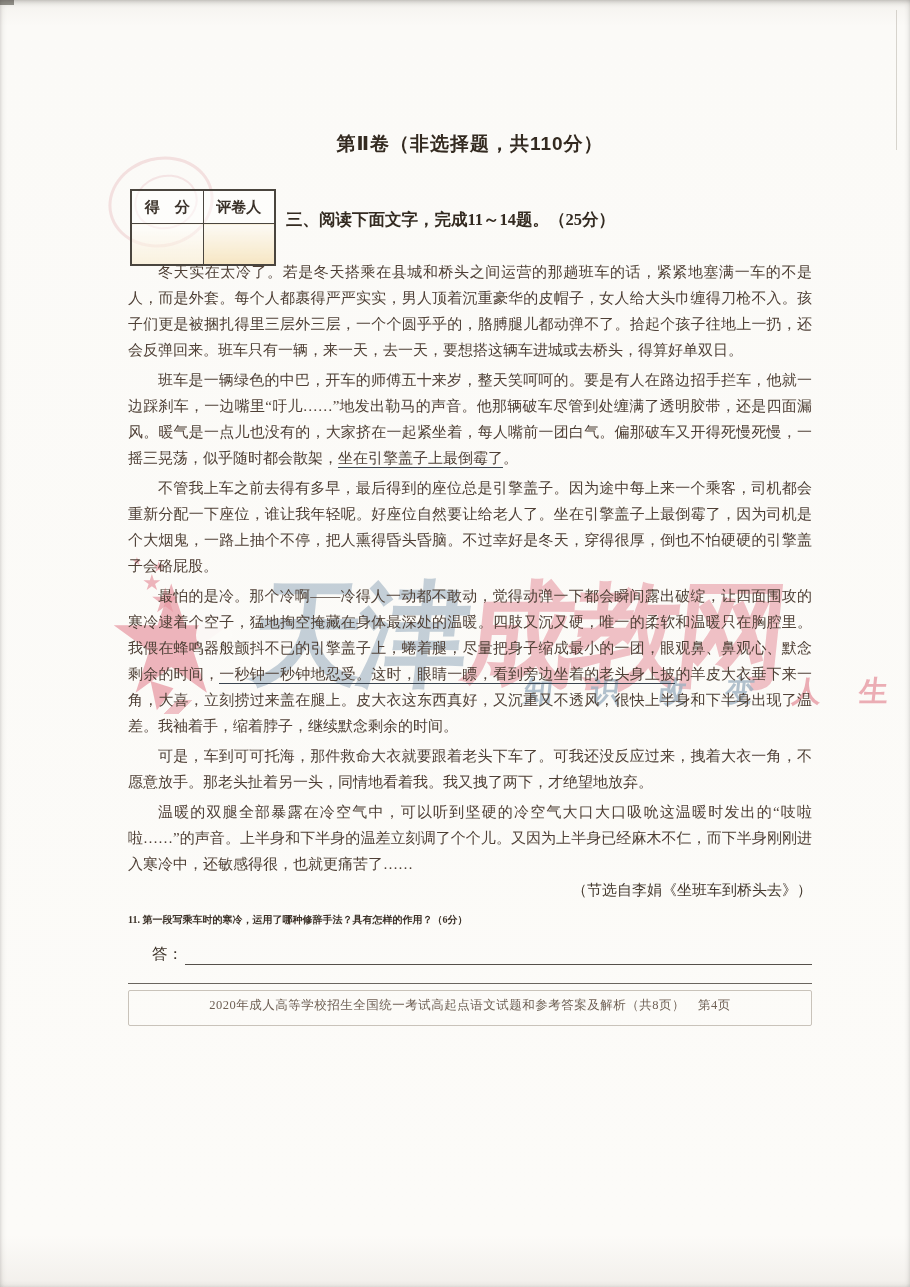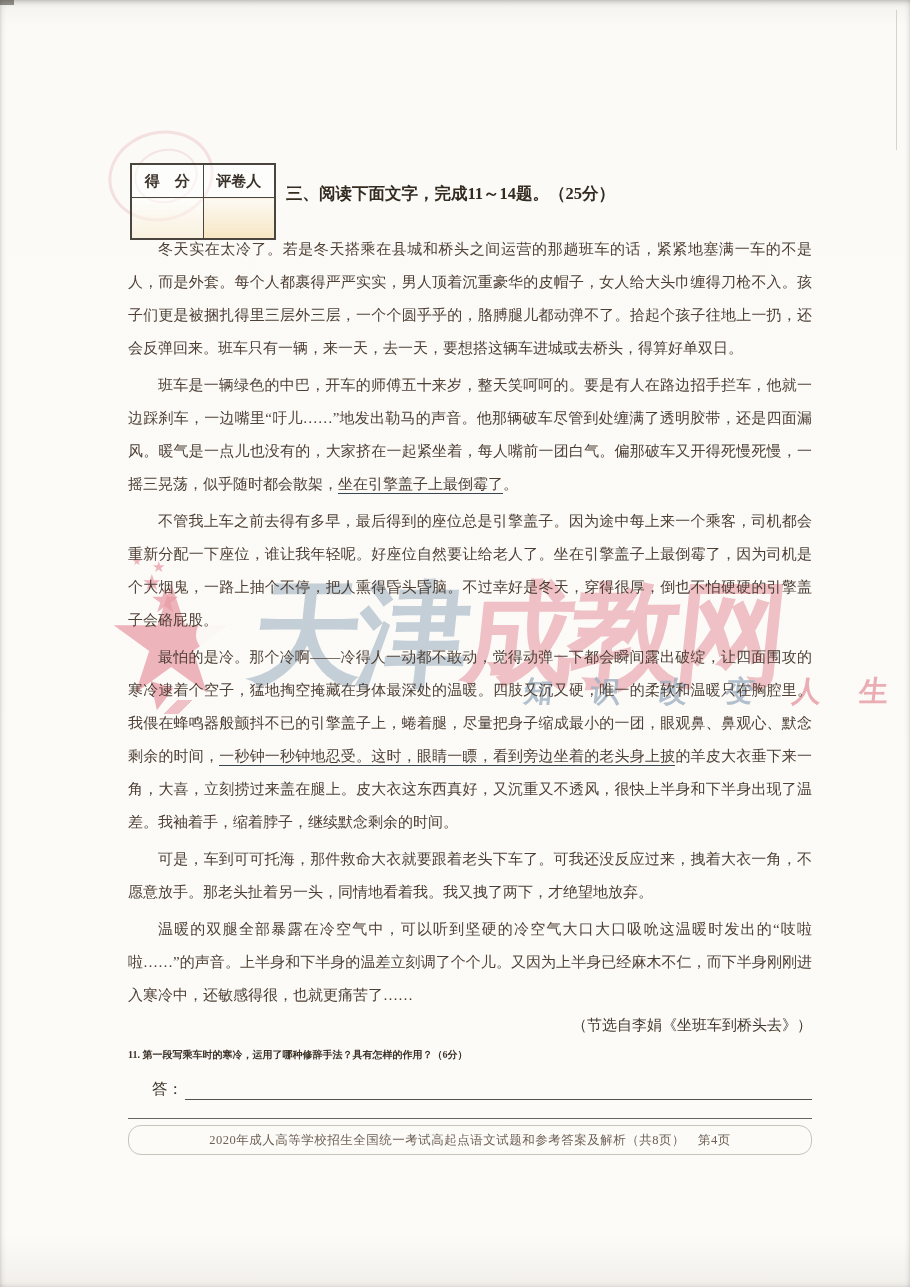--- a/index.html
+++ b/index.html
@@ -90,6 +90,7 @@
 
   <div class="content">
 
+    <h1 class="title">第Ⅱ卷（非选择题，共110分）</h1>
 
     <div class="header-row">
       <div class="stamp1"></div>

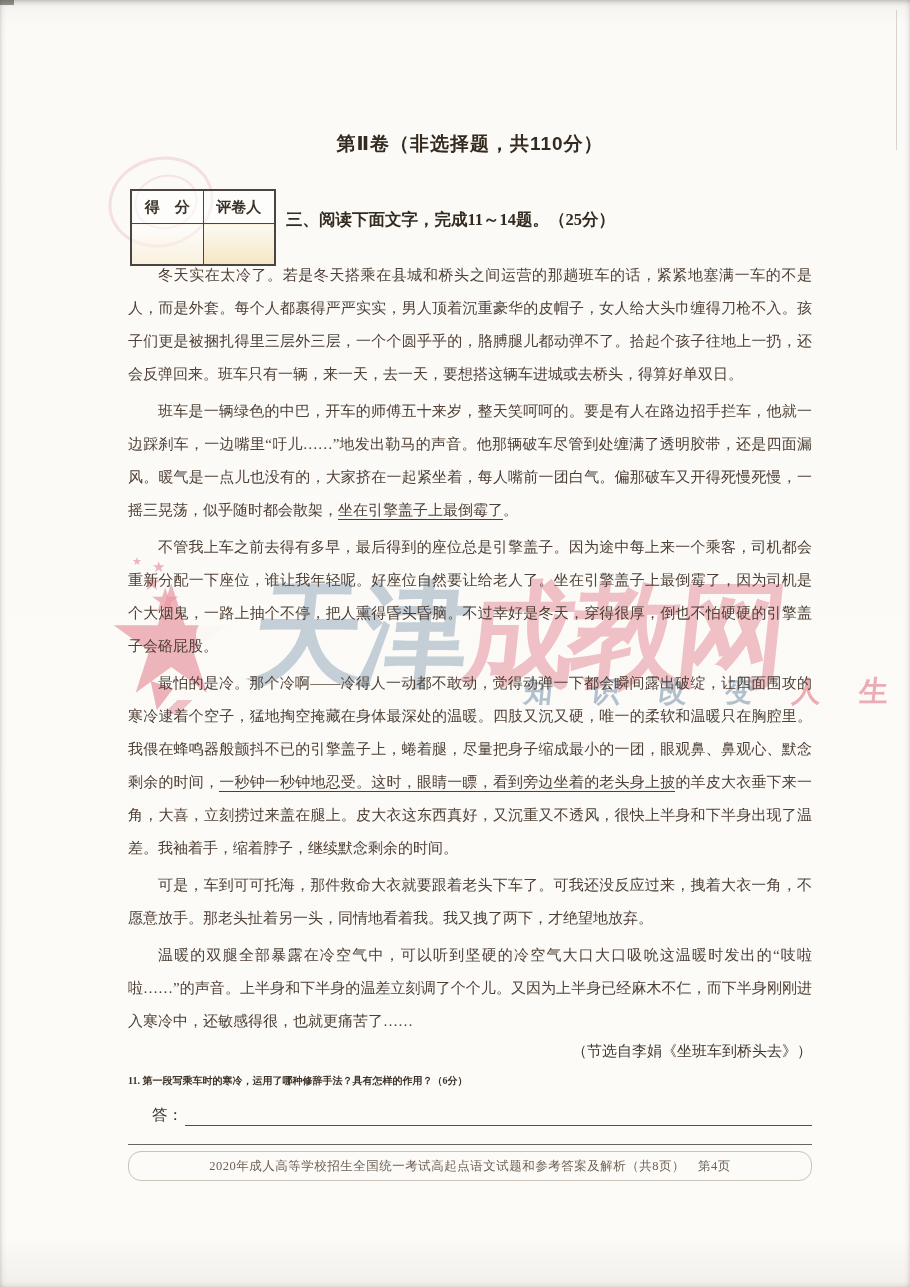--- a/index.html
+++ b/index.html
@@ -50,7 +50,7 @@
   .section-heading{position:absolute;left:158px;top:36px;font-size:16.5px;font-weight:bold;color:#332a20;
                    font-family:Liberation Serif, serif;}
   .passage{margin-top:8px;}
-  .passage p{margin:0 0 4px 0;font-size:15px;line-height:33px;text-align:justify;
+  .passage p{margin:0 0 4px 0;font-size:15px;line-height:26px;text-align:justify;
              text-indent:2em;color:#4f4036;}
   .ul{border-bottom:1.5px solid #3a4550;padding-bottom:1px;}
   .attribution{text-align:right;font-size:15px;margin:2px 0 0 0;color:#453a2f;}

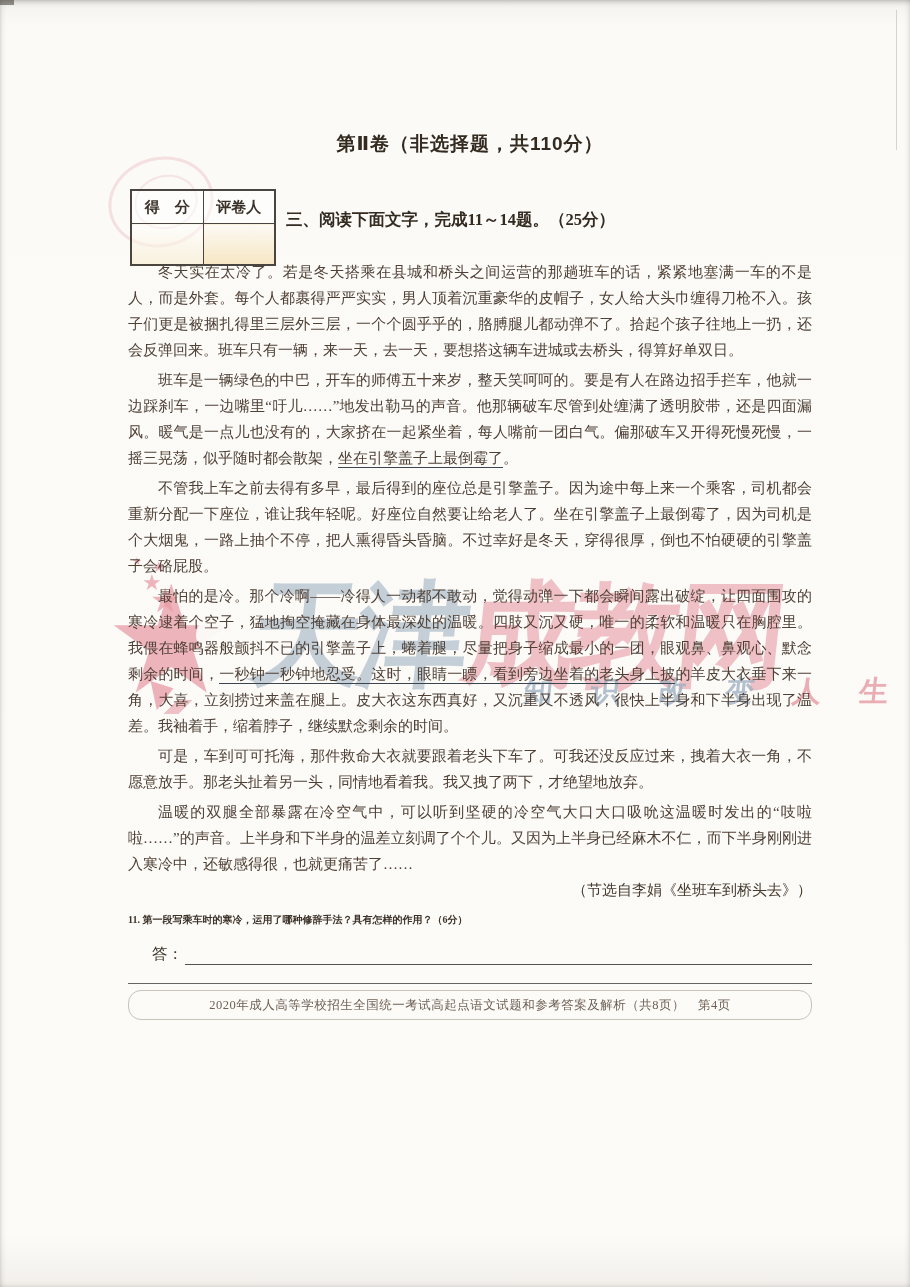--- a/index.html
+++ b/index.html
@@ -59,7 +59,7 @@
   .answer-label{flex:0 0 auto;padding-left:24px;}
   .answer-rule{flex:1 1 auto;border-bottom:1.2px solid #55504a;height:1em;margin-left:2px;}
   .blank-rule{border-bottom:1px solid #6a655f;height:0;margin-top:18px;}
-  .footer-box{margin-top:6px;border:1px solid #c9c3ba;border-radius:13px;padding:4px 8px 5px;
+  .footer-box{margin-top:6px;border:1px solid #c9c3ba;border-radius:2px;padding:4px 8px 11px;
               text-align:center;}
   .footer-text{font-size:12.5px;color:#6d5f53;letter-spacing:.5px;}
 </style>

